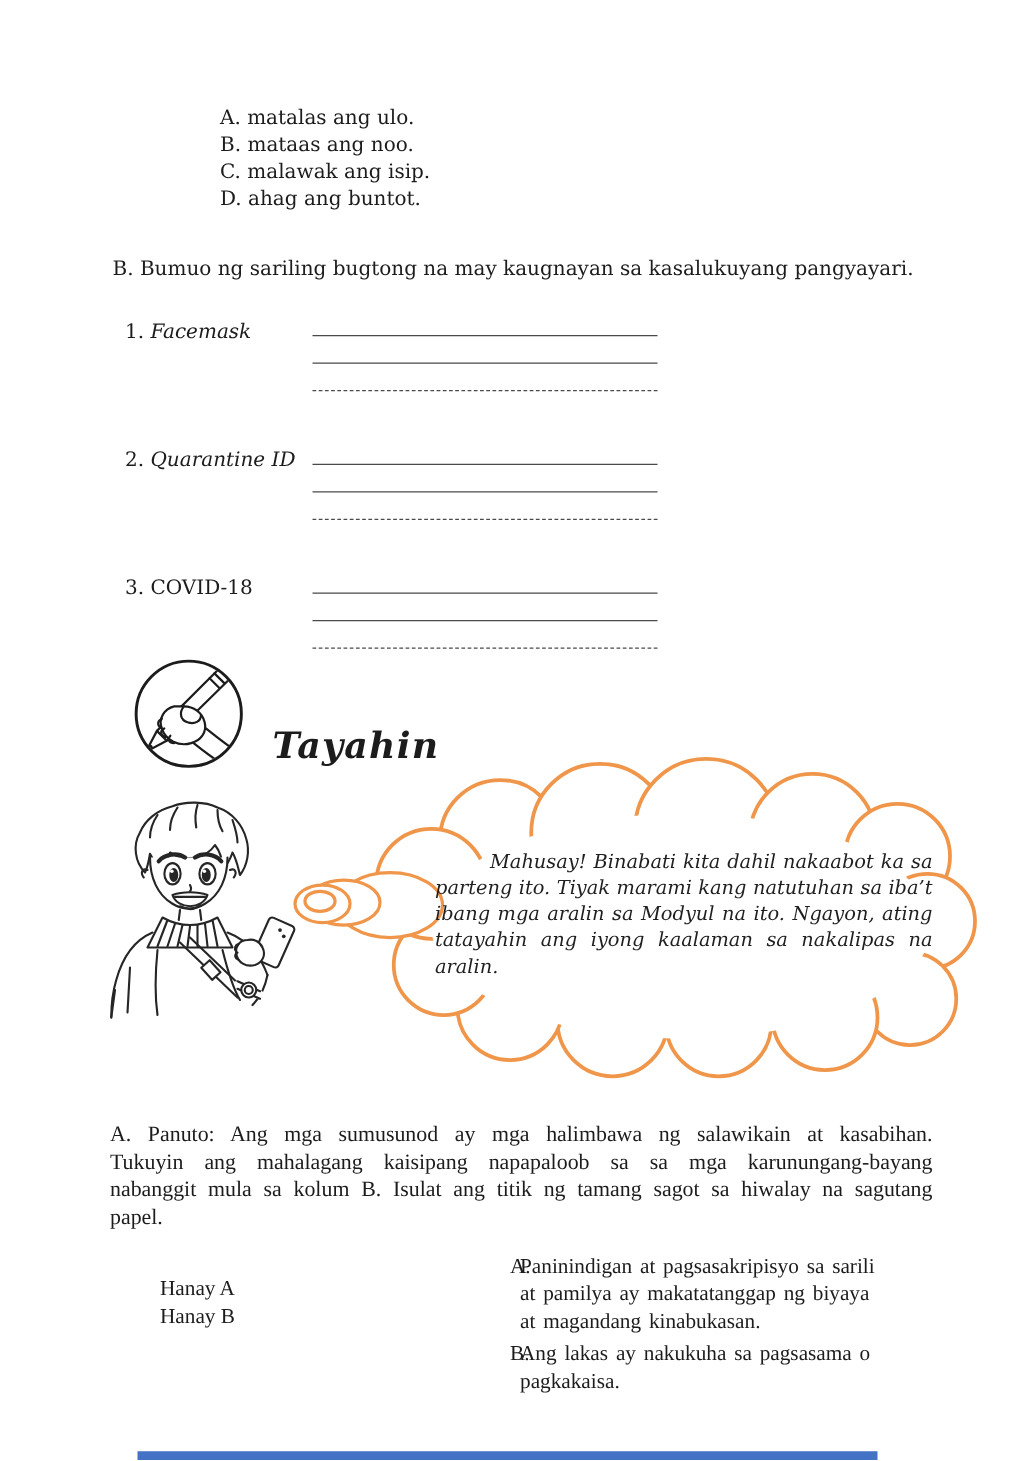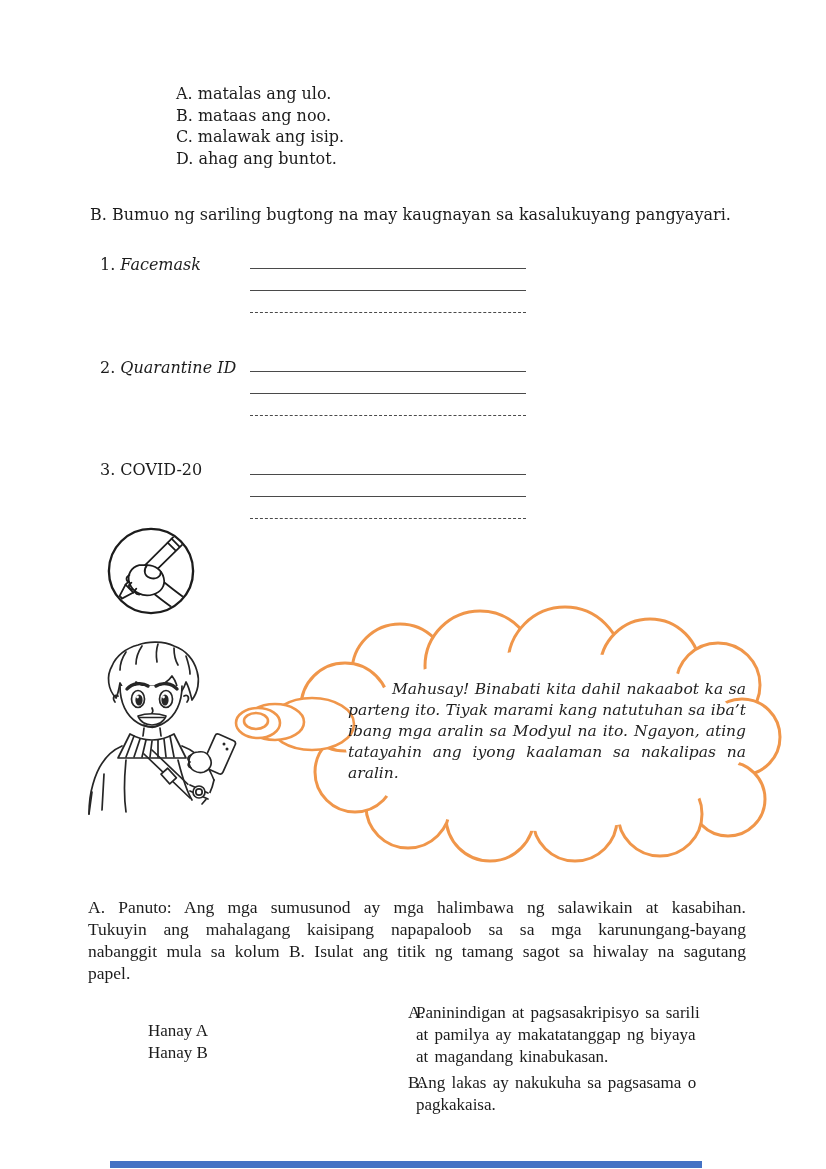--- a/index.html
+++ b/index.html
@@ -90,7 +90,7 @@
 
   <div class="abs bug-label" style="left:100px;top:460px;">
     <span>3.</span>
-    <span>COVID-20</span>
+    <span>COVID-18</span>
   </div>
   <div class="abs blanks" style="left:250px;top:453px;">
     <div class="blank"></div>

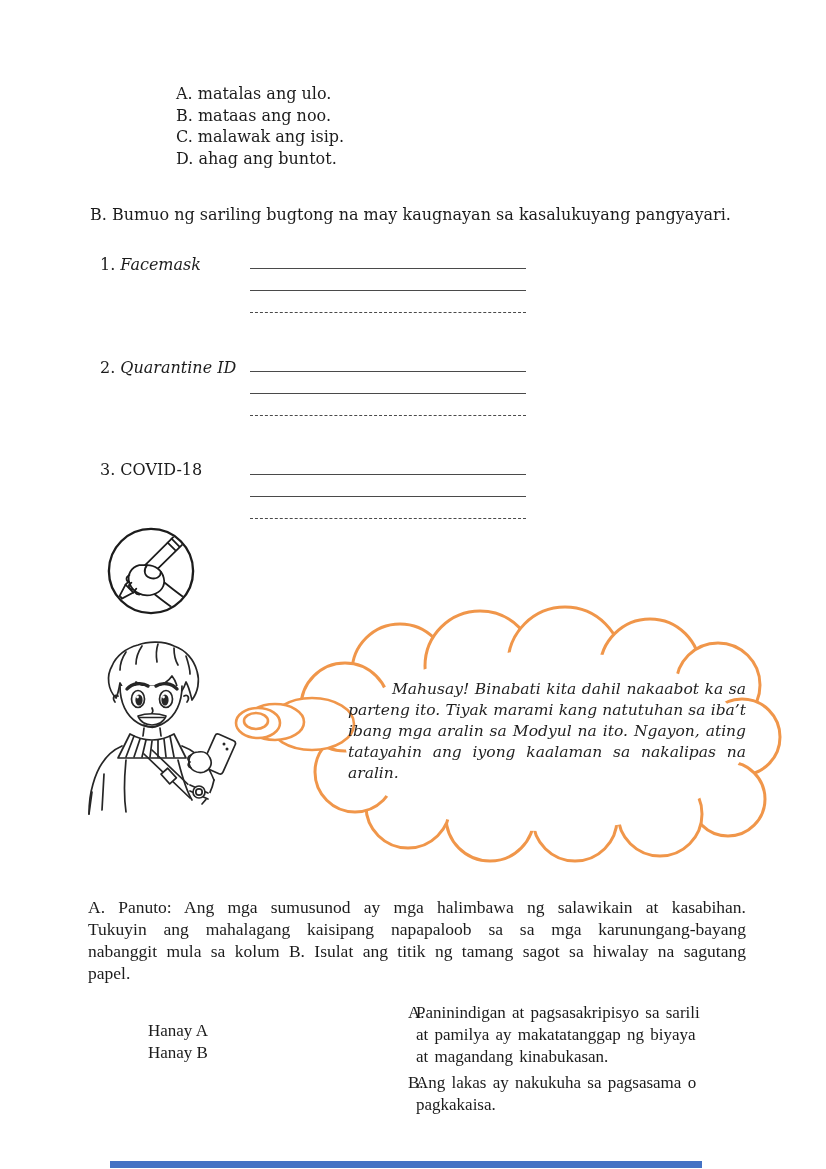--- a/index.html
+++ b/index.html
@@ -123,6 +123,7 @@
     </g>
   </svg>
 
+  <div class="abs tayahin">Tayahin</div>
 
   <svg class="abs" style="left:86px;top:640px;" width="240" height="190" viewBox="0 0 240 190">
     <g stroke="#262626" fill="none" stroke-width="1.7" stroke-linecap="round" stroke-linejoin="round">

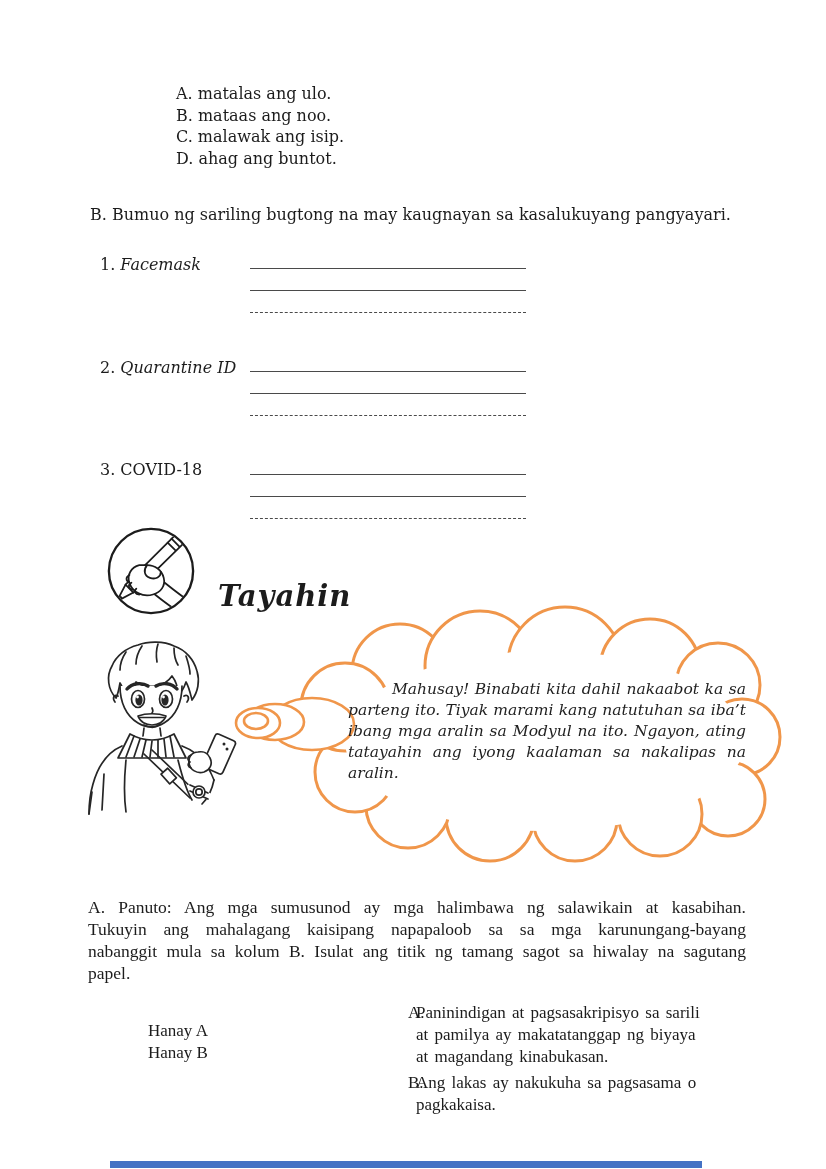--- a/index.html
+++ b/index.html
@@ -45,7 +45,7 @@
     font-size:17.5px;line-height:22px;
     text-align:justify;word-spacing:4px;
   }
-  .hanay{left:148px;top:1020px;font-family:"Liberation Serif", serif;font-size:17px;line-height:22px;}
+  .hanay{left:128px;top:1020px;font-family:"Liberation Serif", serif;font-size:17px;line-height:22px;}
   .match-item{font-family:"Liberation Serif", serif;font-size:17px;line-height:22px;}
   .match-letter{position:absolute;left:0;top:0;}
   .match-text{margin-left:8px;width:298px;word-spacing:2px;}

